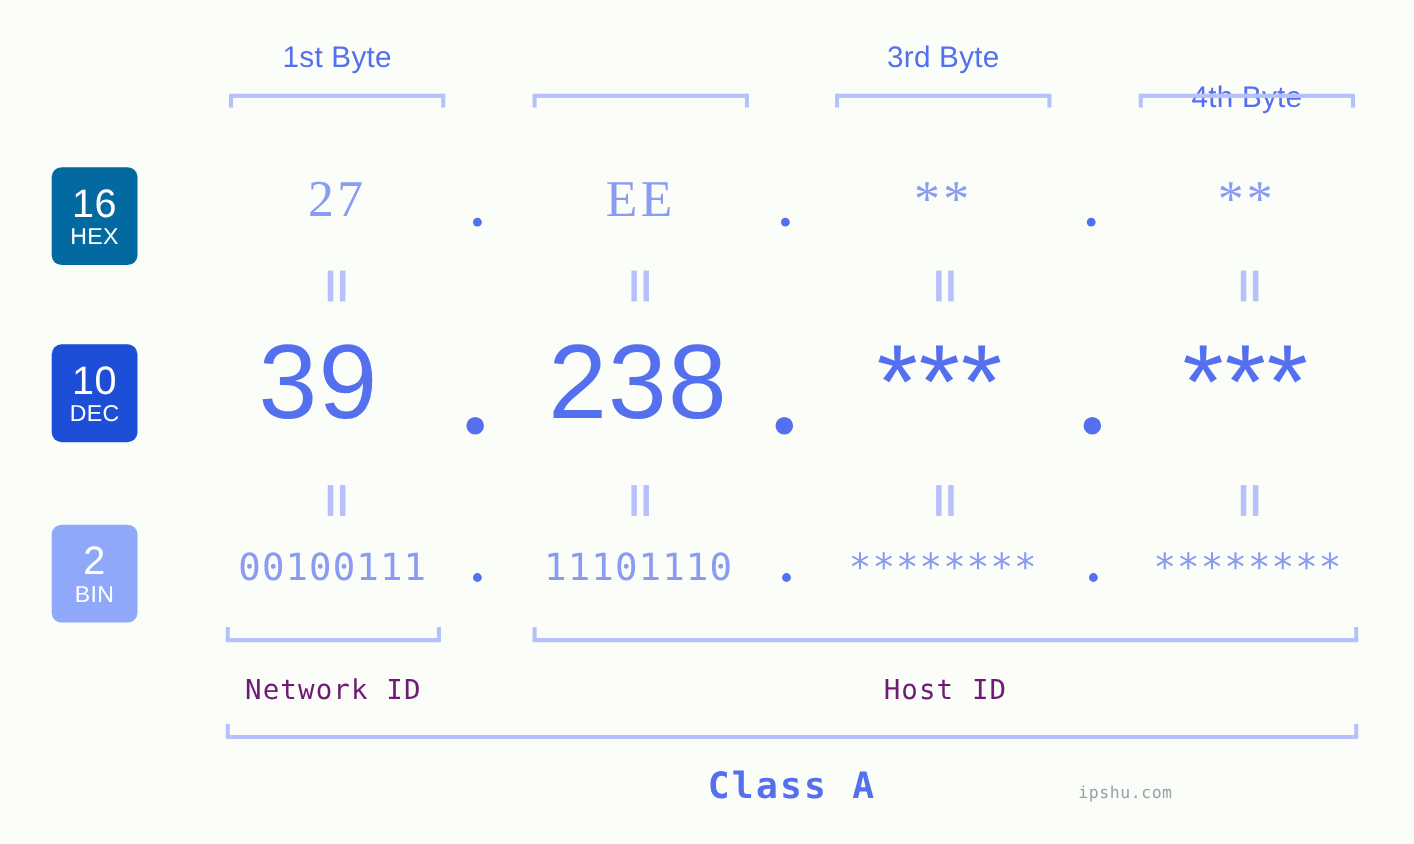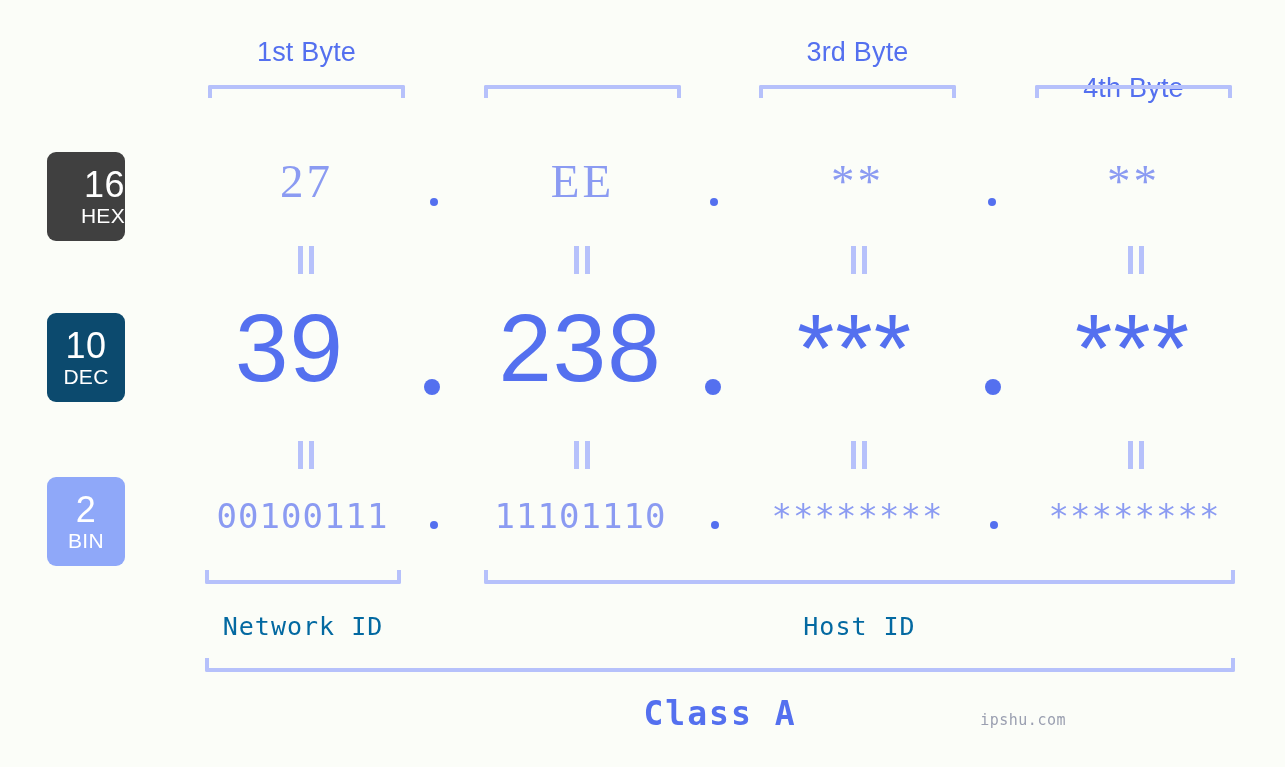--- a/index.html
+++ b/index.html
@@ -83,7 +83,7 @@
     font-weight: 400;
     letter-spacing: 0.3px;
   }
-  .badge-hex { left: 47px; top: 152px; height: 89px; background: #404040; align-items: flex-end; }
+  .badge-hex { left: 47px; top: 152px; height: 89px; background: #0369a1; }
   .badge-dec { left: 47px; top: 313px; height: 89px; background: #0c4a6e; }
   .badge-bin { left: 47px; top: 477px; height: 89px; background: #8fa8f9; }
 

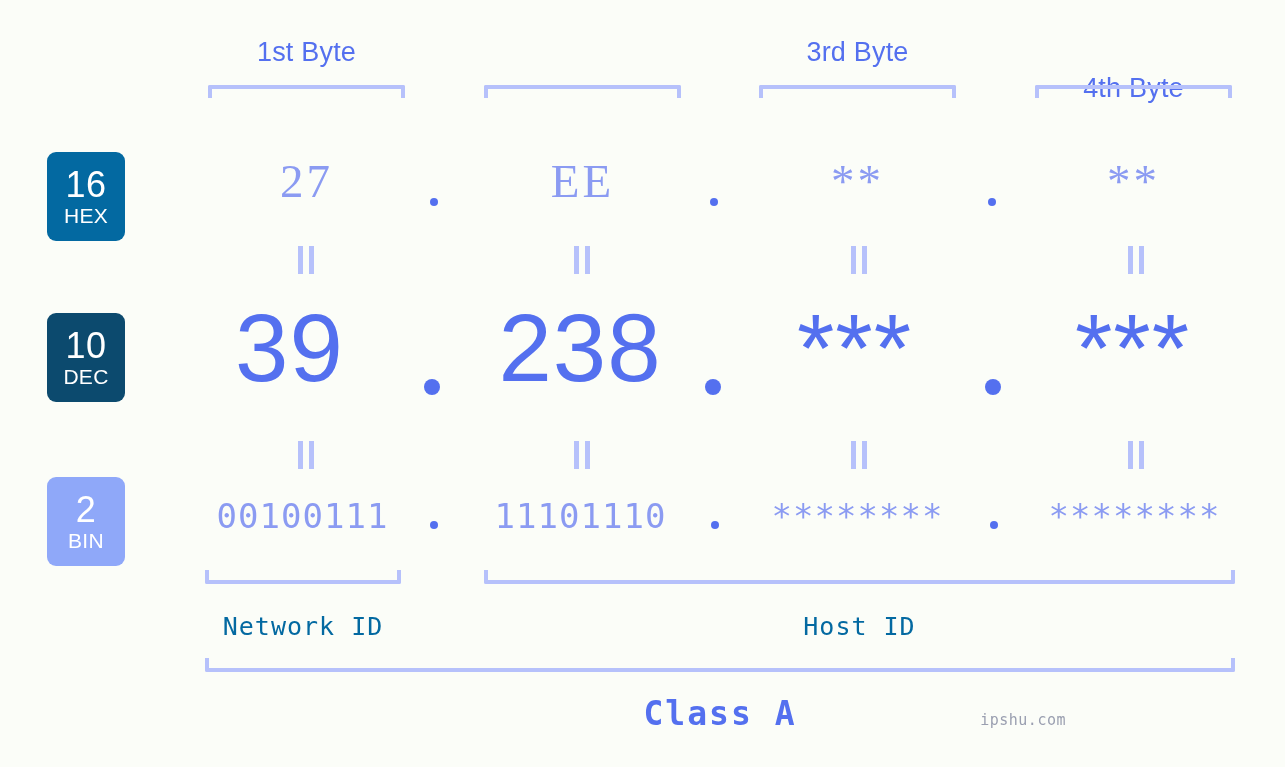--- a/index.html
+++ b/index.html
@@ -84,7 +84,7 @@
     letter-spacing: 0.3px;
   }
   .badge-hex { left: 47px; top: 152px; height: 89px; background: #0369a1; }
-  .badge-dec { left: 47px; top: 313px; height: 89px; background: #0c4a6e; }
+  .badge-dec { left: 47px; top: 313px; height: 89px; background: #1d4ed8; }
   .badge-bin { left: 47px; top: 477px; height: 89px; background: #8fa8f9; }
 
   

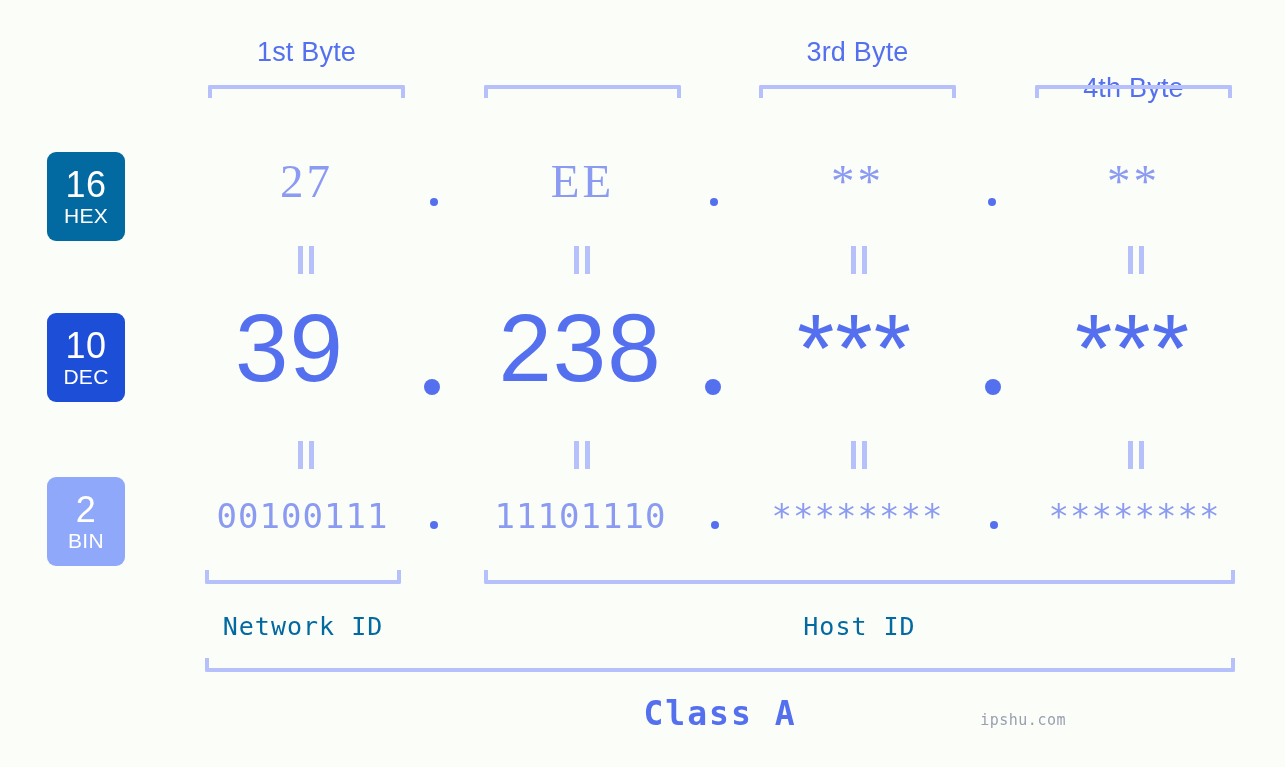--- a/index.html
+++ b/index.html
@@ -155,7 +155,7 @@
     line-height: 34px;
     text-align: center;
     font-size: 25px;
-    color: #0369a1;
+    color: #701a75;
     font-family: "DejaVu Sans Mono", monospace;
     letter-spacing: 1px;
     white-space: nowrap;

